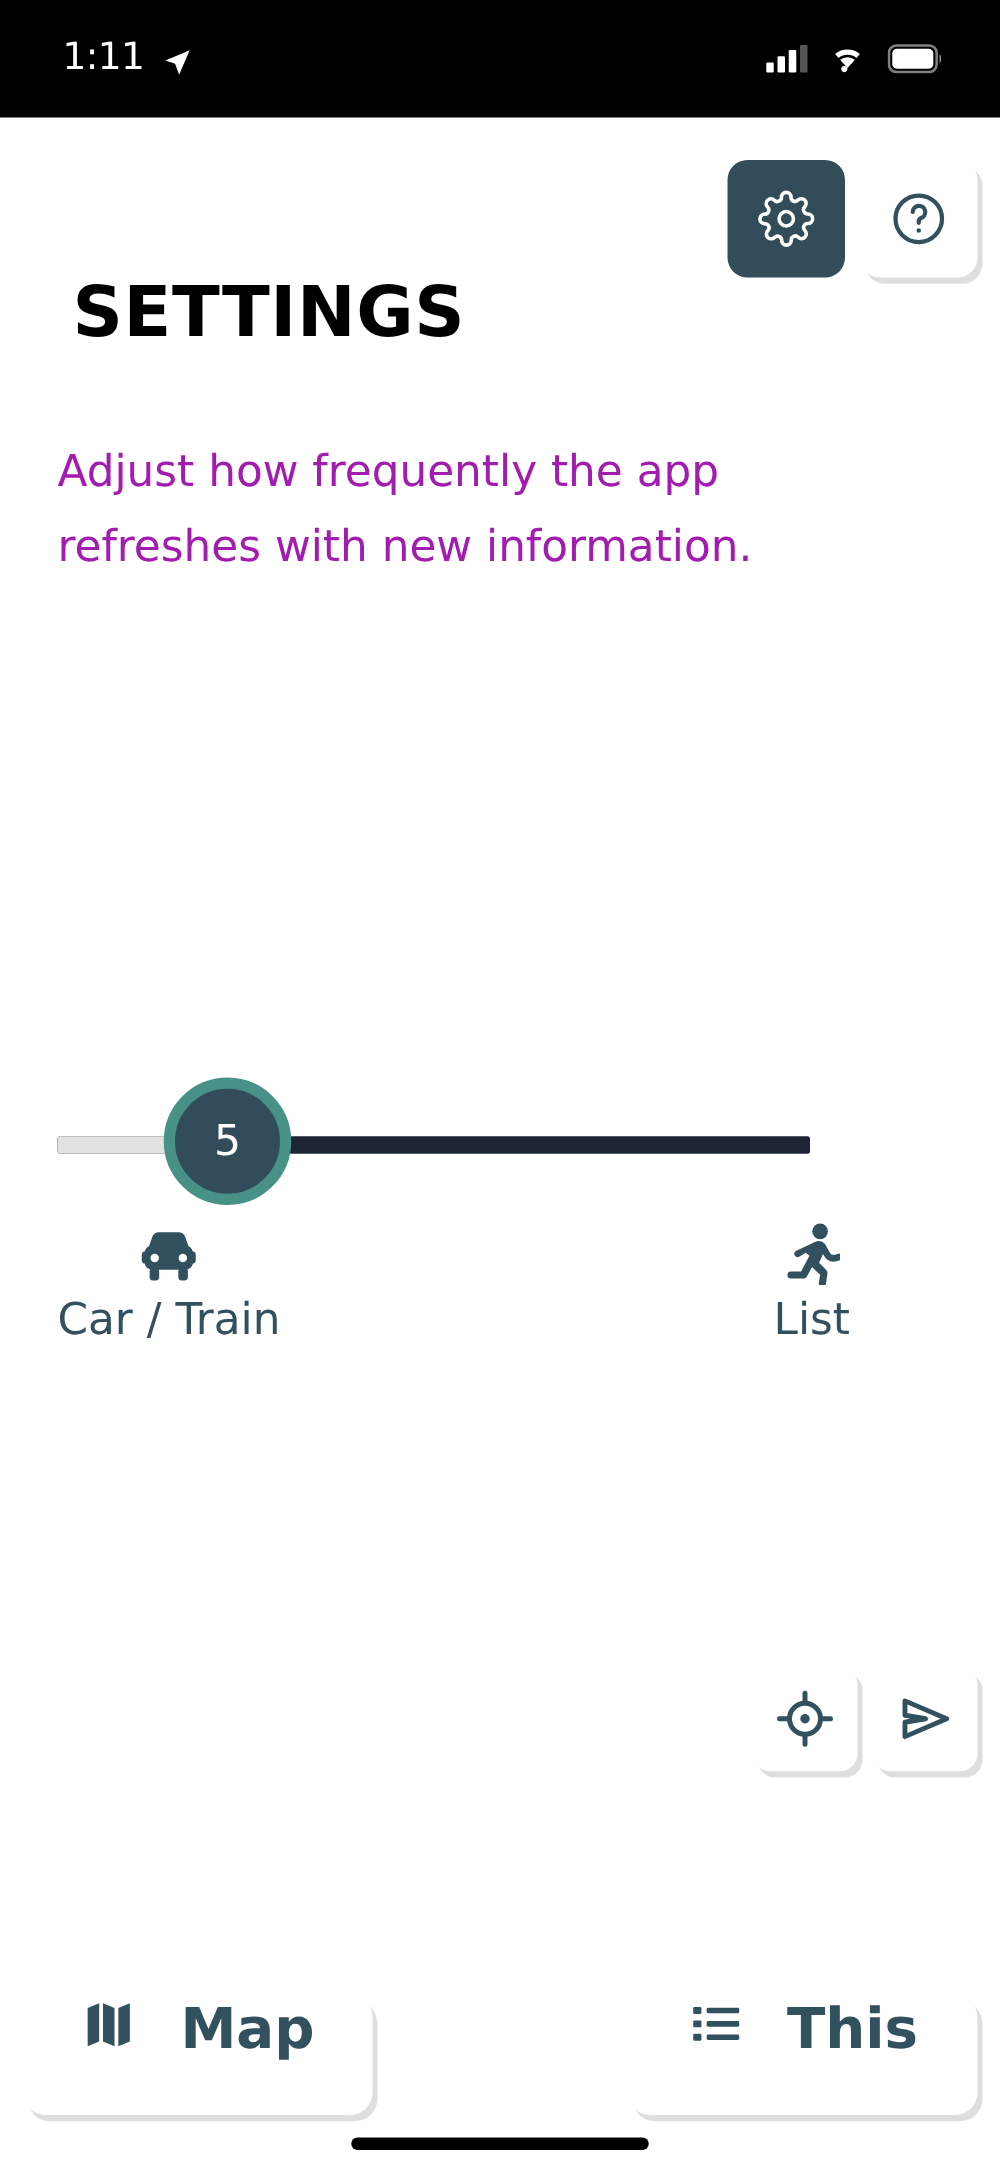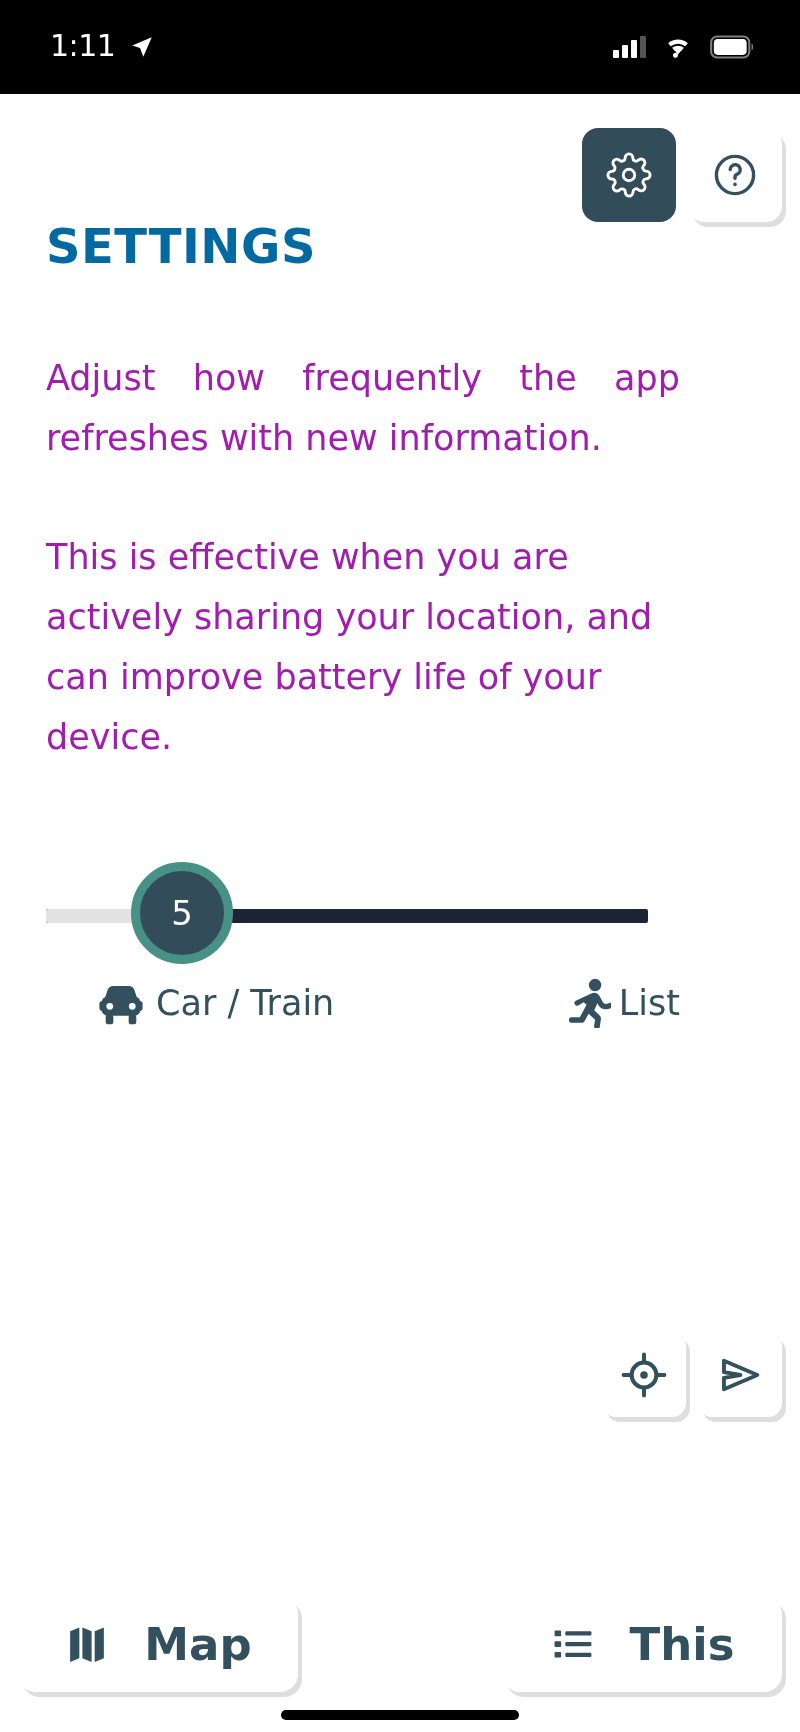--- a/index.html
+++ b/index.html
@@ -34,7 +34,7 @@
   }
   .sb-left {
     display: flex;
-    align-items: center;
+    align-items: flex-end;
     gap: 14px;
     text-decoration: underline;
   }

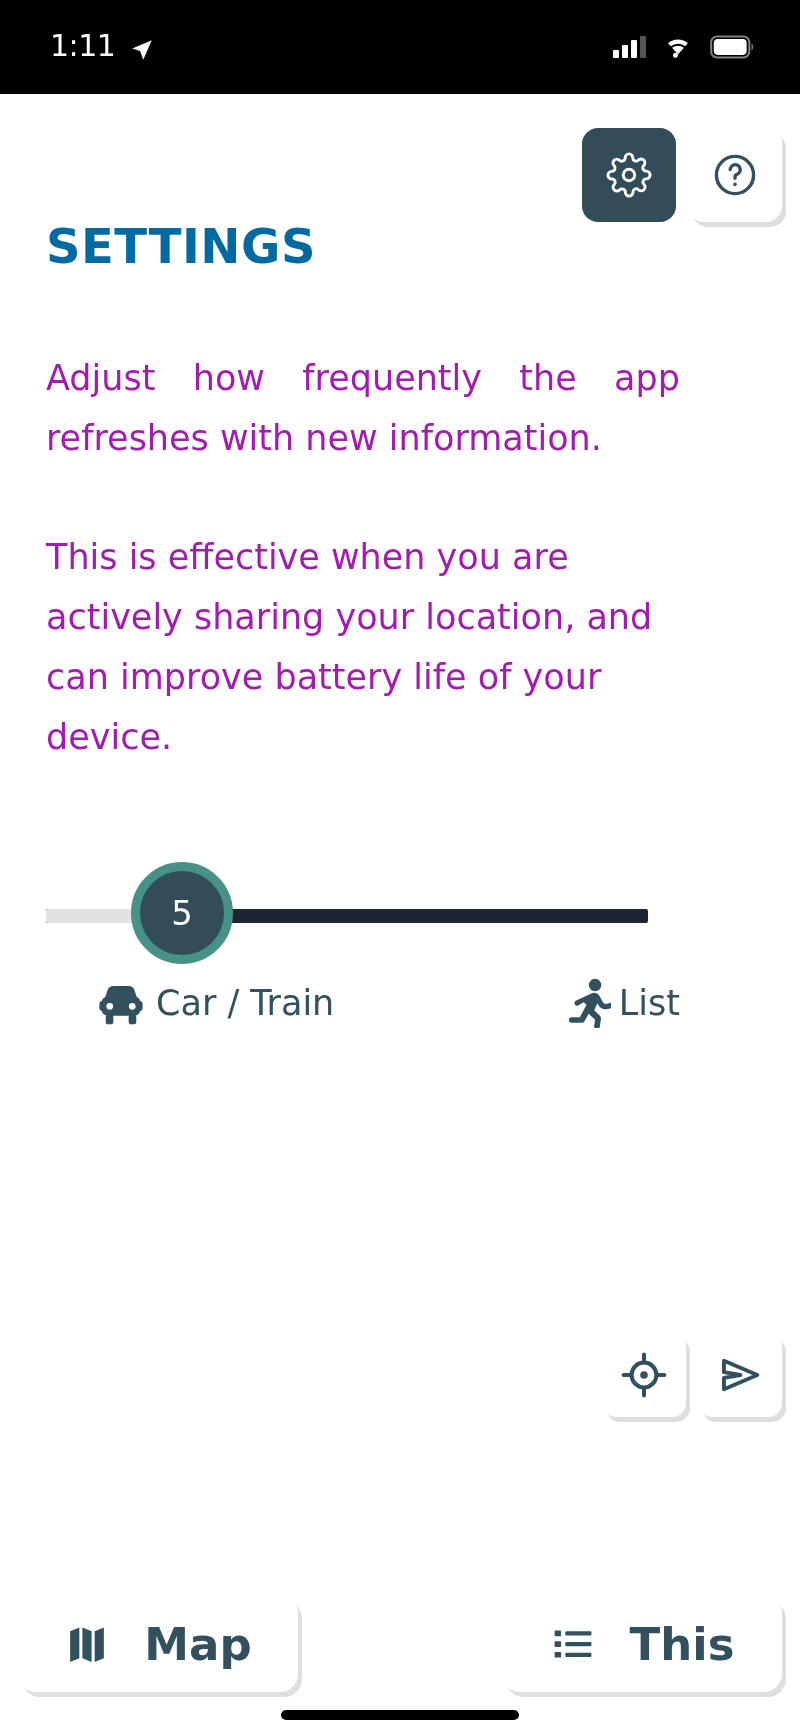--- a/index.html
+++ b/index.html
@@ -86,10 +86,10 @@
   .page-title {
     position: absolute;
     top: 218px;
-    left: 46px;
-    font-size: 48px;
+    left: 58px;
+    font-size: 56px;
     font-weight: bold;
-    color: #0369a1;
+    color: #000000;
     letter-spacing: 0.5px;
     font-family: "DejaVu Sans", sans-serif;
   }

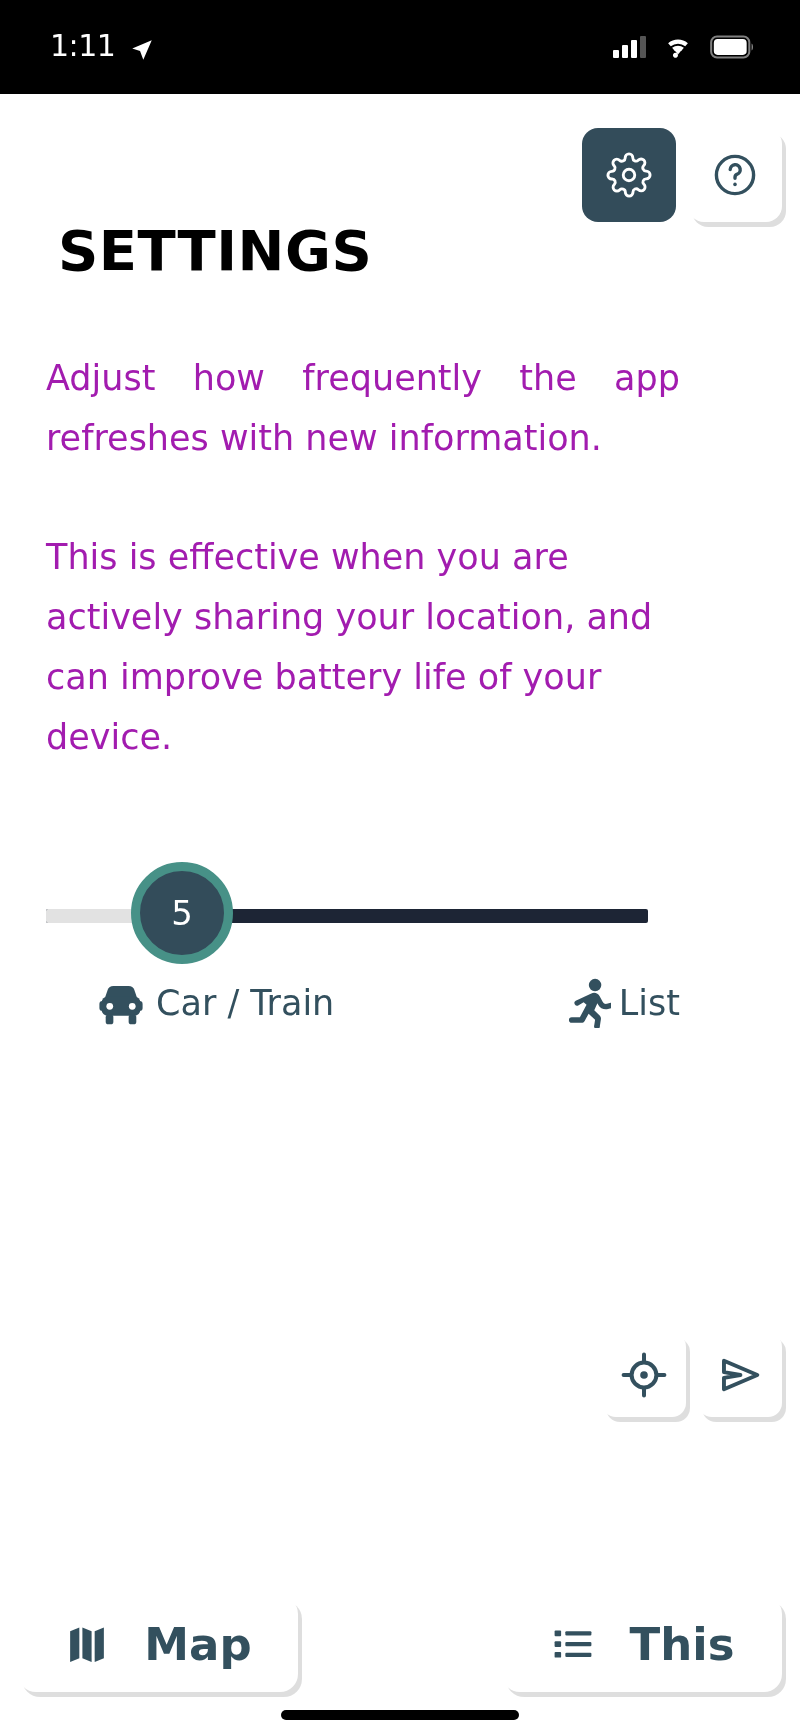--- a/index.html
+++ b/index.html
@@ -289,7 +289,6 @@
 
   <div class="body-copy">
     <p>Adjust how frequently the app refreshes with new information.</p>
-    <p>This is effective when you are actively sharing your location, and can improve battery life of your device.</p>
   </div>
 
   <div class="slider-wrap">

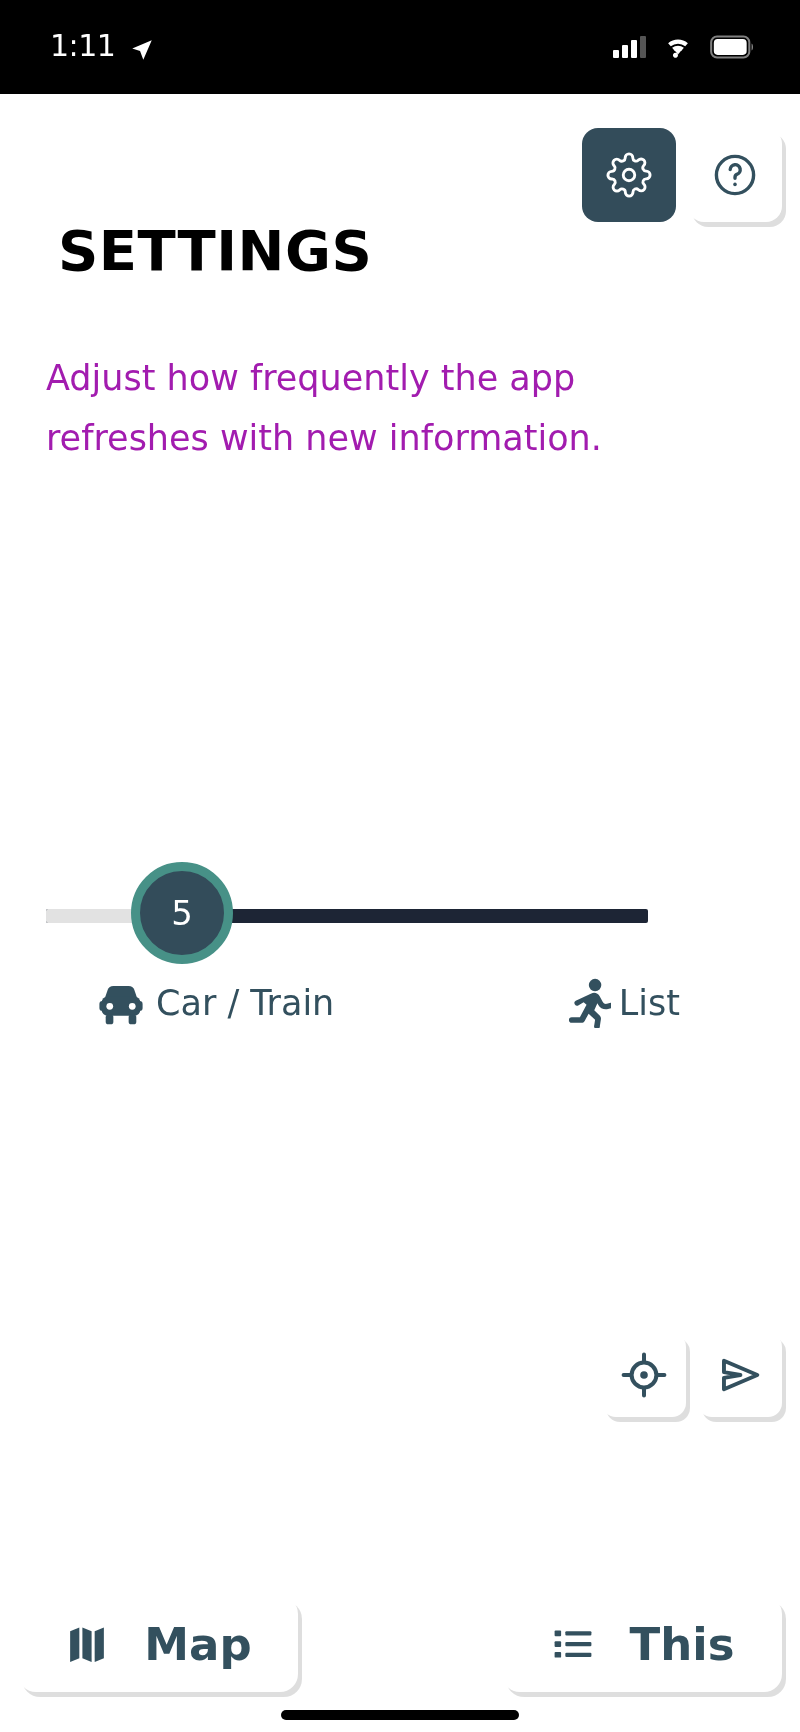--- a/index.html
+++ b/index.html
@@ -164,10 +164,9 @@
   }
   .mode {
     display: flex;
-    flex-direction: row;
+    flex-direction: column;
     align-items: center;
     gap: 8px;
-    margin-left: 48px;
   }
   .mode .ic { height: 50px; display: flex; align-items: flex-end; }
   .mode-label {

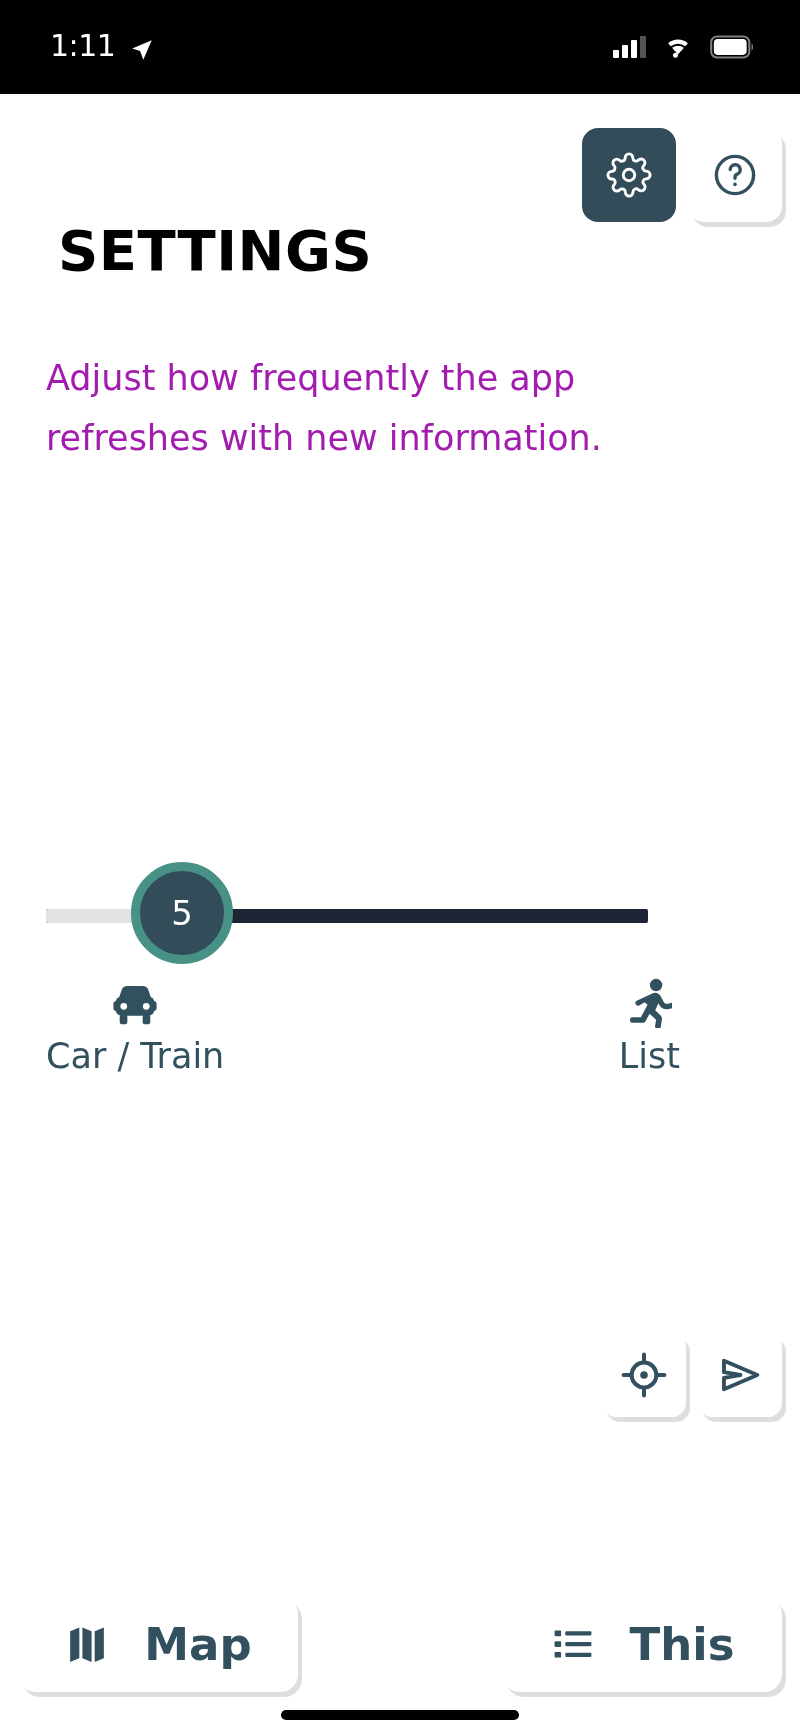--- a/index.html
+++ b/index.html
@@ -213,7 +213,6 @@
     background: #ffffff;
     box-shadow: 4px 5px 0 rgba(0,0,0,0.13);
     display: flex;
-    align-items: center;
     justify-content: center;
     gap: 34px;
   }

